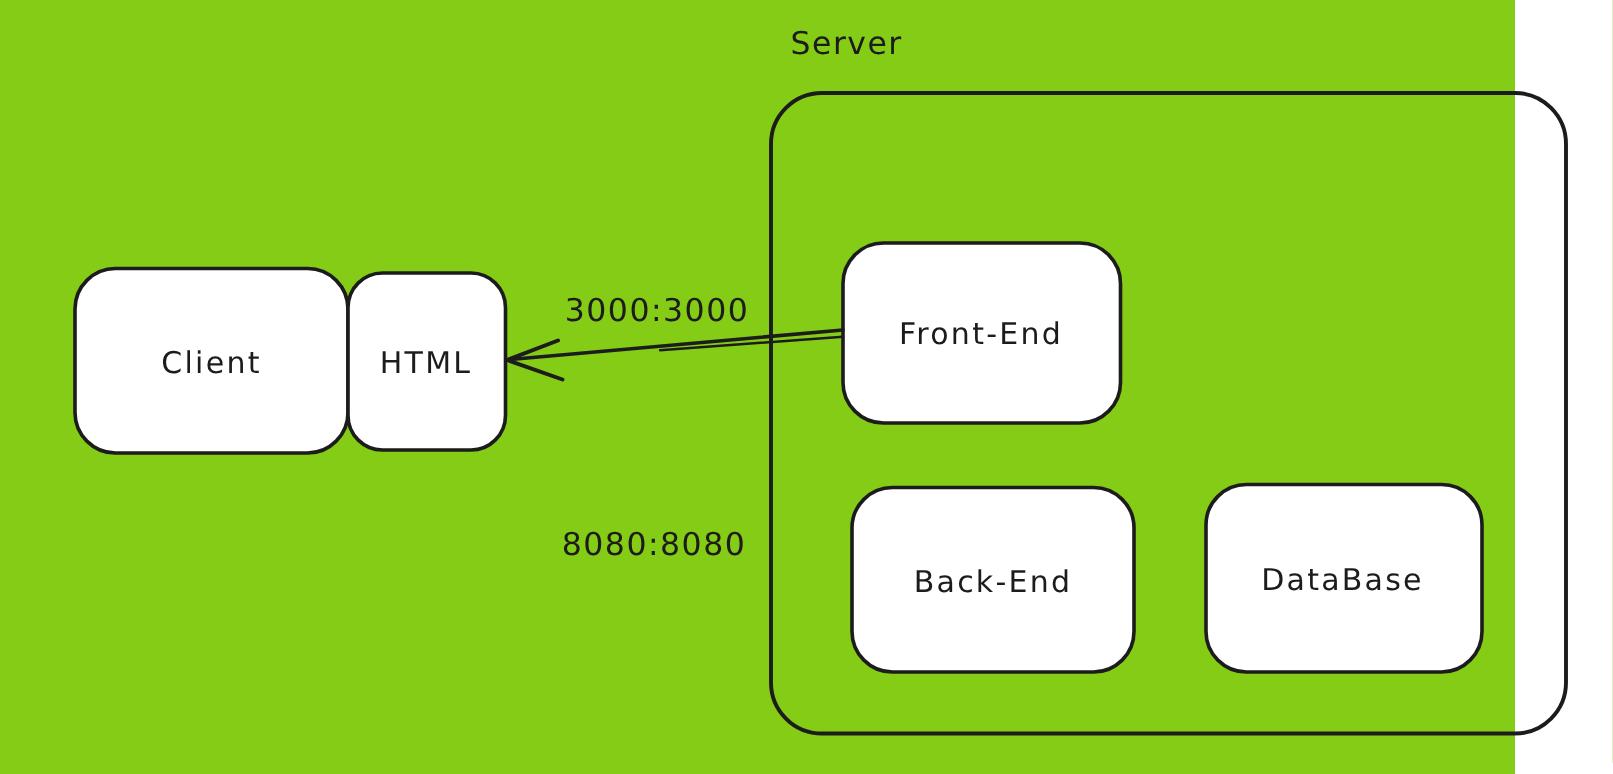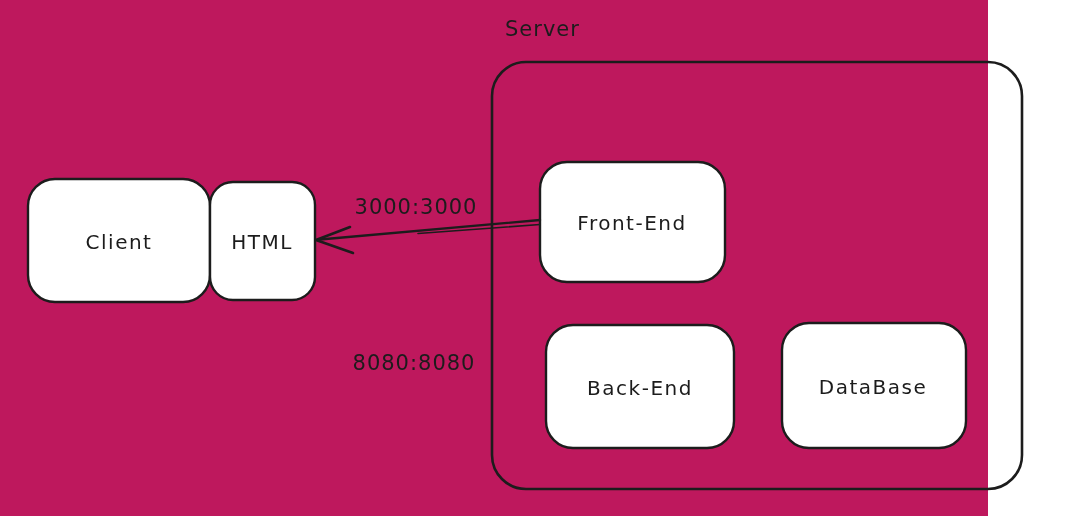--- a/index.html
+++ b/index.html
@@ -14,7 +14,8 @@
     position: relative;
     width: 988px;
     height: 516px;
-    background: #be185d;
+    background: #84cc16;
+    padding-left: 22px;
   }
   svg {
     display: block;

